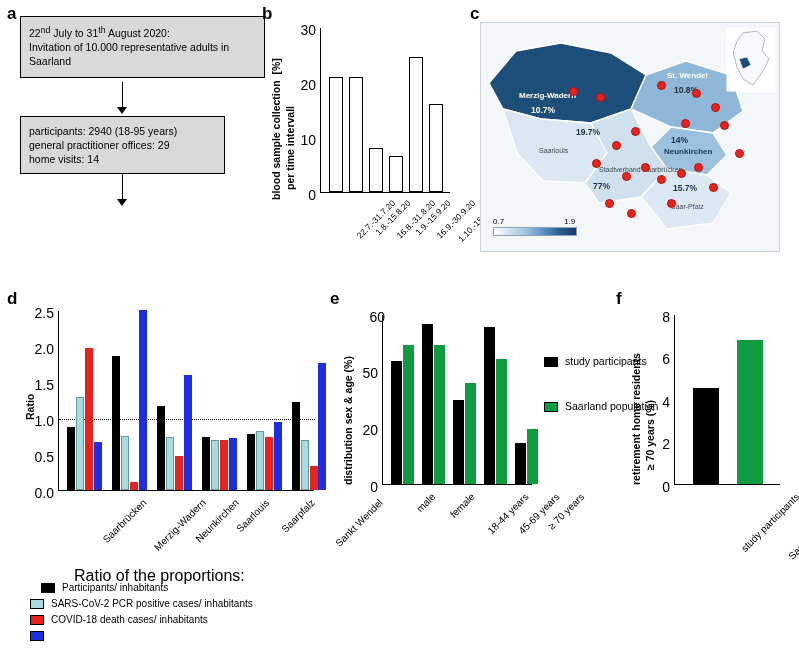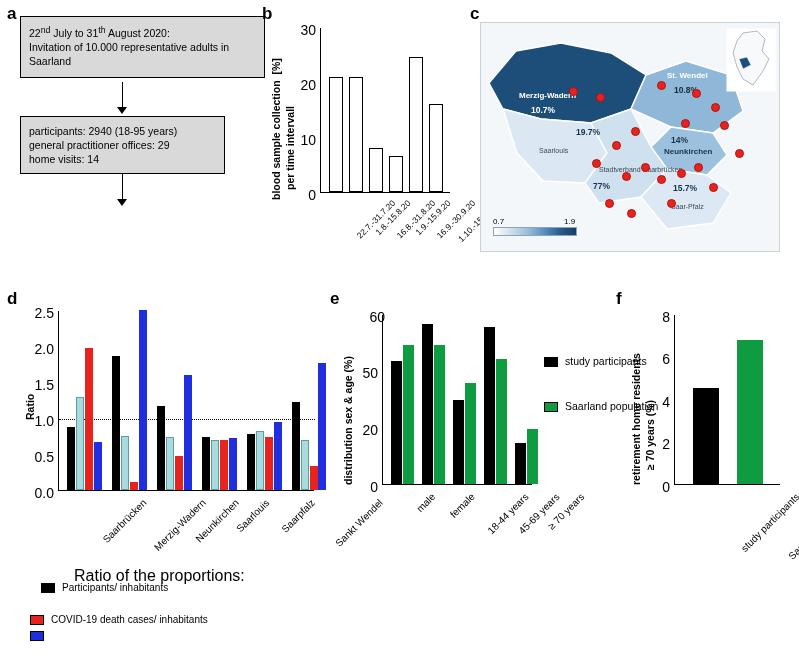--- a/index.html
+++ b/index.html
@@ -220,6 +220,9 @@
   <div class="legend-row" style="position:absolute;left:30px;top:297px;margin-left:11px;">
     <span class="legend-sq" style="background:#000000;"></span><span>Participants/ inhabitants</span>
   </div>
+  <div class="legend-row" style="position:absolute;left:30px;top:313px;">
+    <span class="legend-sq" style="background:#a9dadd;"></span><span>SARS-CoV-2 PCR positive cases/ inhabitants</span>
+  </div>
   <div class="legend-row" style="position:absolute;left:30px;top:329px;">
     <span class="legend-sq" style="background:#e8221d;"></span><span>COVID-19 death cases/ inhabitants</span>
   </div>

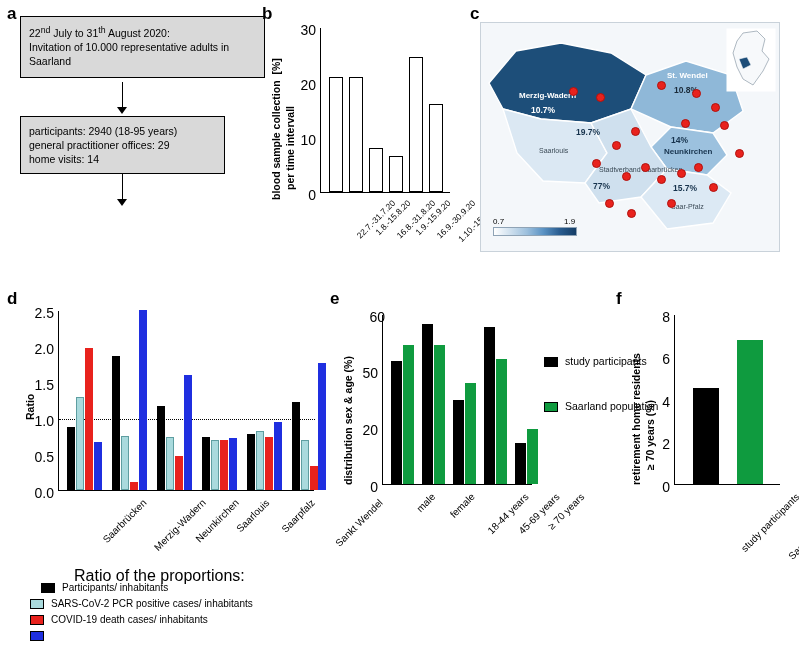--- a/index.html
+++ b/index.html
@@ -224,7 +224,7 @@
     <span class="legend-sq" style="background:#a9dadd;"></span><span>SARS-CoV-2 PCR positive cases/ inhabitants</span>
   </div>
   <div class="legend-row" style="position:absolute;left:30px;top:329px;">
-    <span class="legend-sq" style="background:#e8221d;"></span><span>COVID-19 death cases/ inhabitants</span>
+    <span class="legend-sq" style="background:#e8221d;"></span><span>COVID-18 death cases/ inhabitants</span>
   </div>
   <div class="legend-row" style="position:absolute;left:30px;top:345px;">
     <span class="legend-sq" style="background:#1f2fe0;"></span>

